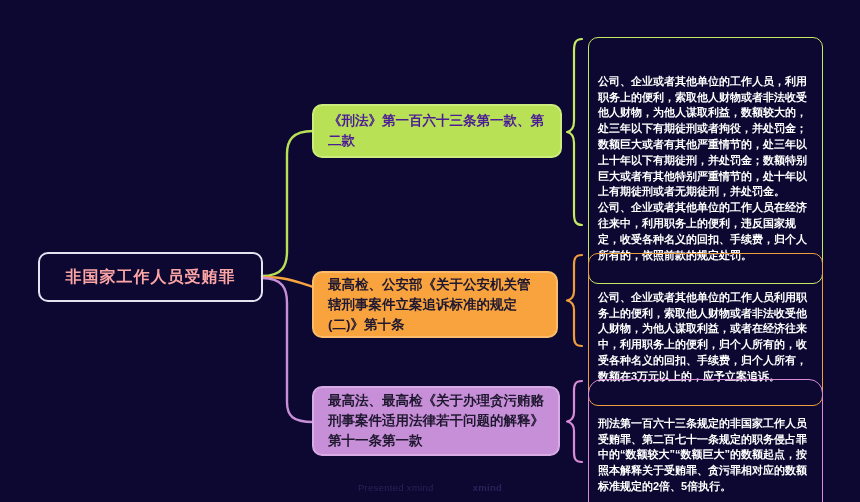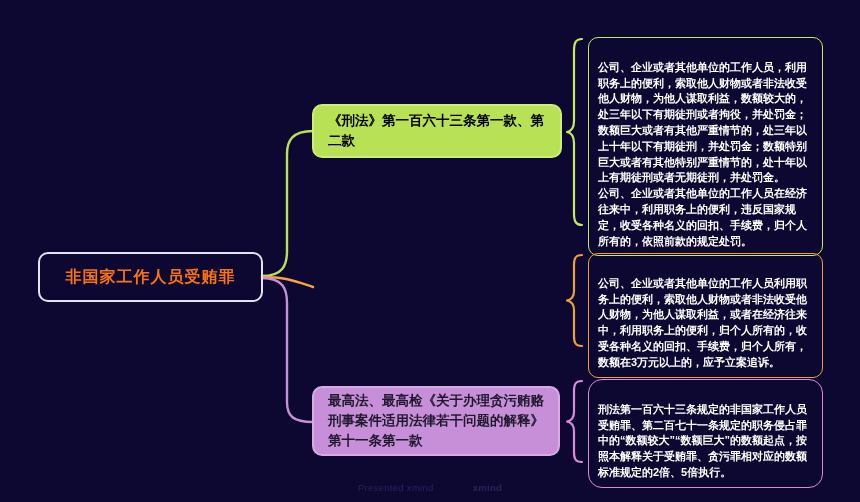--- a/index.html
+++ b/index.html
@@ -47,7 +47,7 @@
     left:588px;width:235px;
     border:1.5px solid;
     border-radius:10px;
-    padding:6px 9px;
+    padding:20px 9px;
     color:#ffffff;
     font-size:11px;line-height:15.8px;font-weight:600;
     white-space:pre-line;

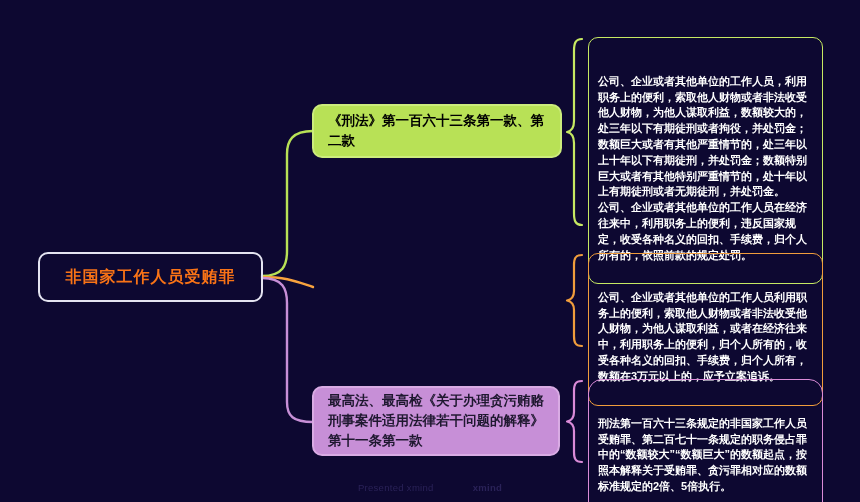--- a/index.html
+++ b/index.html
@@ -78,7 +78,7 @@
     <span>非国家工作人员受贿罪</span>
   </div>
 
-  <div class="node topic topic-1" style="background: rgb(184, 225, 86); border-color: rgb(204, 236, 124); color: #000000;">
+  <div class="node topic topic-1" style="background: rgb(184, 225, 86); border-color: rgb(204, 236, 124); color: #4c1d95;">
     <span>《刑法》第一百六十三条第一款、第二款</span>
   </div>
   <svg class="brace brace-1" width="22" height="190" viewBox="0 0 22 190">

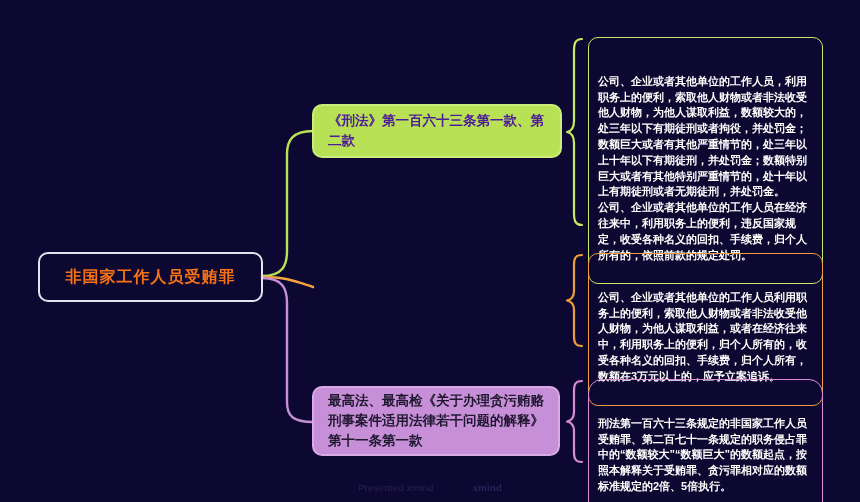--- a/index.html
+++ b/index.html
@@ -74,7 +74,7 @@
     <path d="M262 278 C283 278 287 289 287 303 L287 402 C287 416 293 422 313 422" stroke="#c78fd7"></path>
   </svg>
 
-  <div class="node root-node" style="border-color: rgb(228, 228, 241); color: #f97316;">
+  <div class="node root-node" style="border-color: rgb(228, 228, 241); color: #fca5a5;">
     <span>非国家工作人员受贿罪</span>
   </div>
 

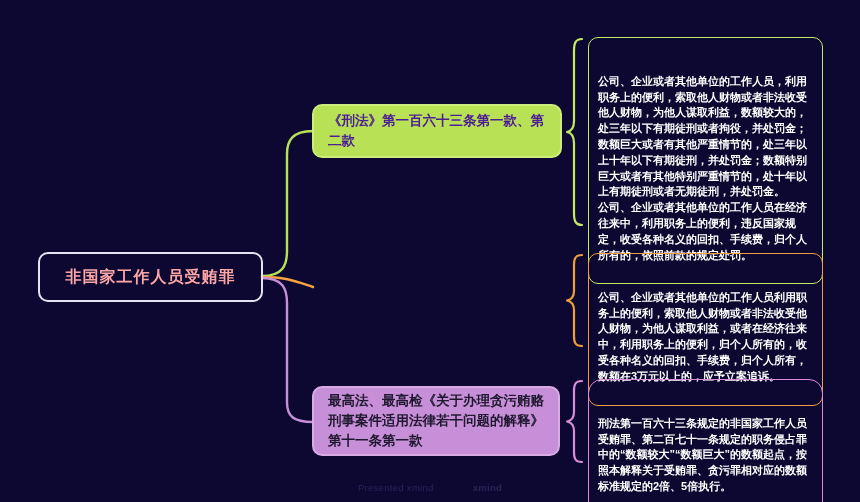--- a/index.html
+++ b/index.html
@@ -89,6 +89,9 @@
 公司、企业或者其他单位的工作人员在经济往来中，利用职务上的便利，违反国家规定，收受各种名义的回扣、手续费，归个人所有的，依照前款的规定处罚。</span>
   </div>
 
+  <div class="node topic topic-2" style="background: rgb(248, 163, 62); border-color: rgb(251, 189, 107); color: rgb(31, 24, 48);">
+    <span>最高检、公安部《关于公安机关管辖刑事案件立案追诉标准的规定(二)》第十条</span>
+  </div>
   <svg class="brace brace-2" width="22" height="95" viewBox="0 0 22 95">
     <path d="M18 2 C11 2 10 6 10 12 L10 38 C10 43 8 46.5 3 47.5 C8 48.5 10 52 10 57 L10 83 C10 89 11 93 18 93" stroke="#f09d3c"></path>
   </svg>

